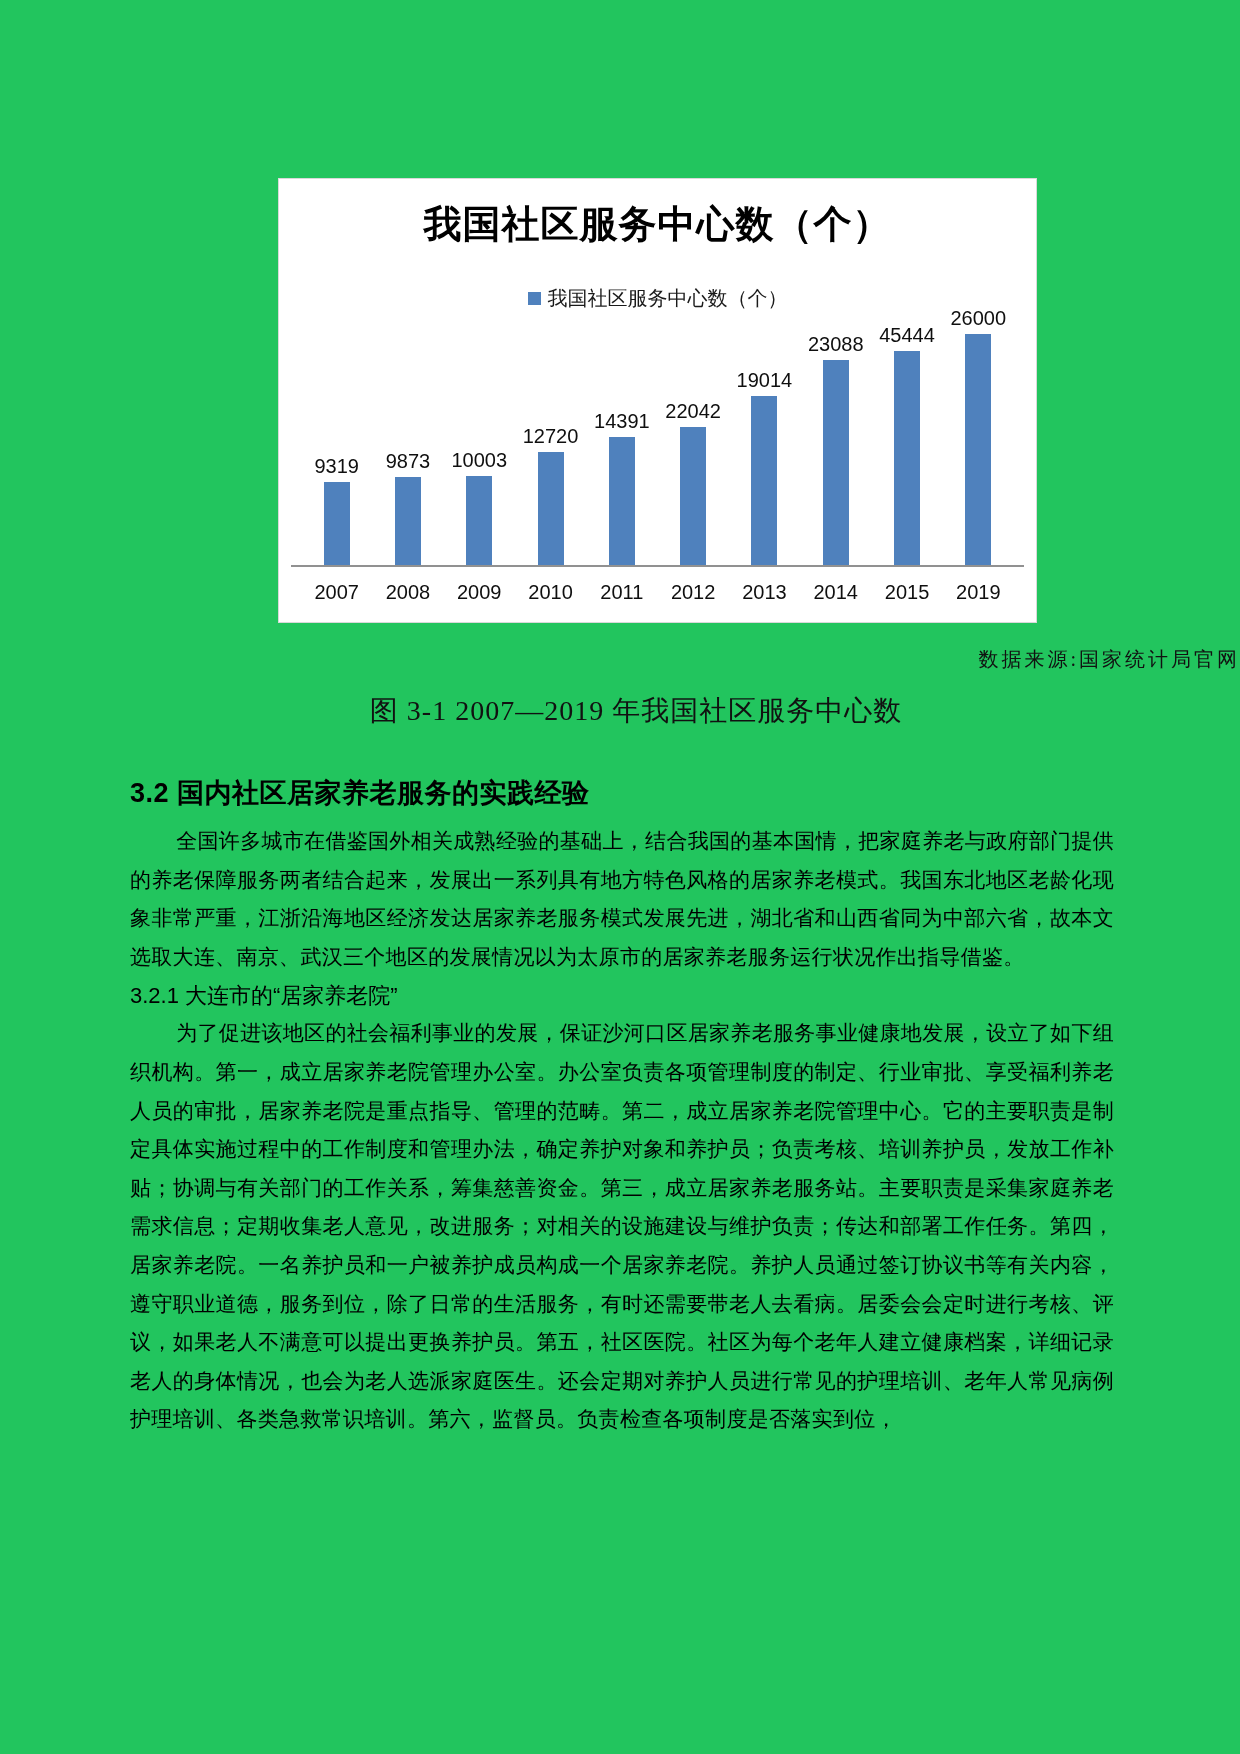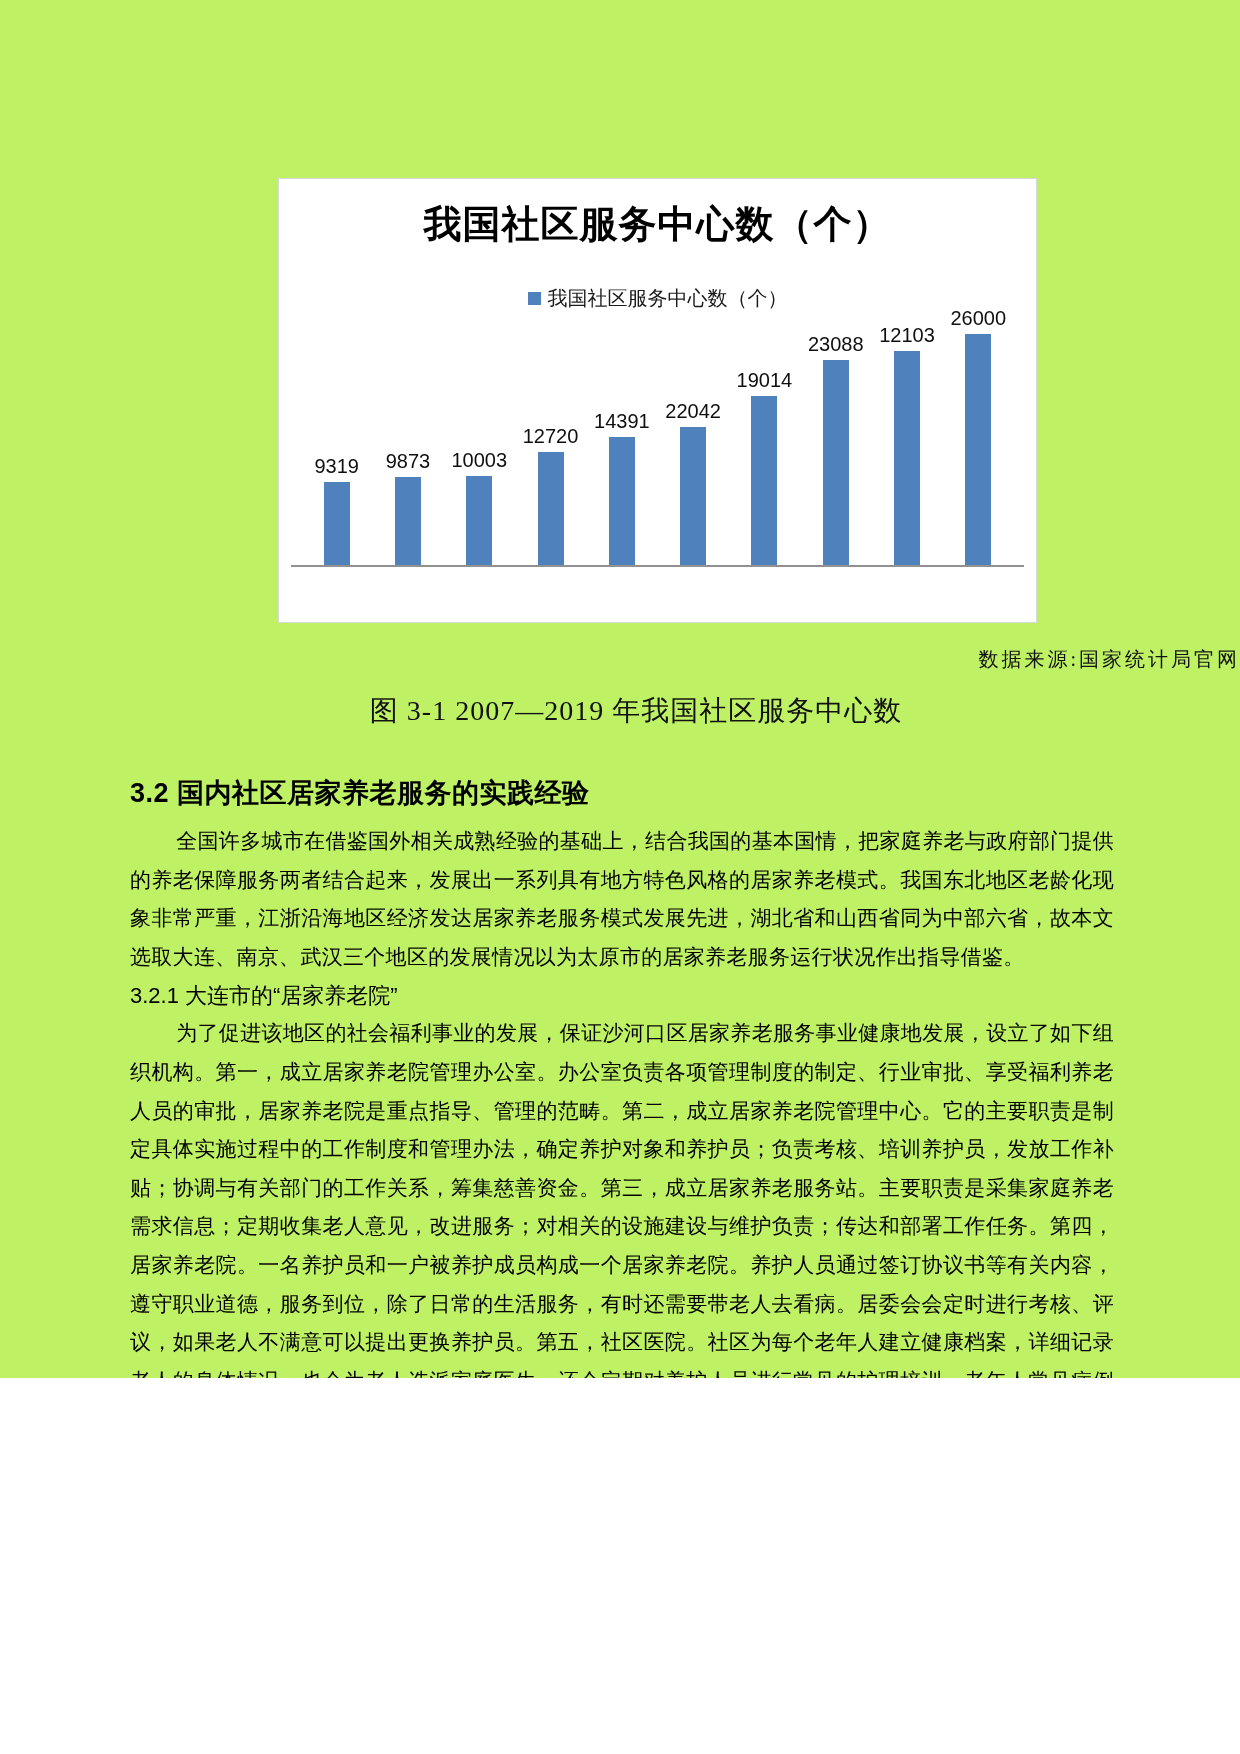--- a/index.html
+++ b/index.html
@@ -6,7 +6,7 @@
   html,body { background:#ffffff; }
   body { width:1240px; height:1754px; }
   .page {
-    position:relative; width:1240px; height:1378px; background:#bef264;
+    position:relative; width:1240px; height:1754px; background:#22c55e;
     color:#000; font-family:"Liberation Serif","DejaVu Serif",serif;
     overflow:hidden;
   }

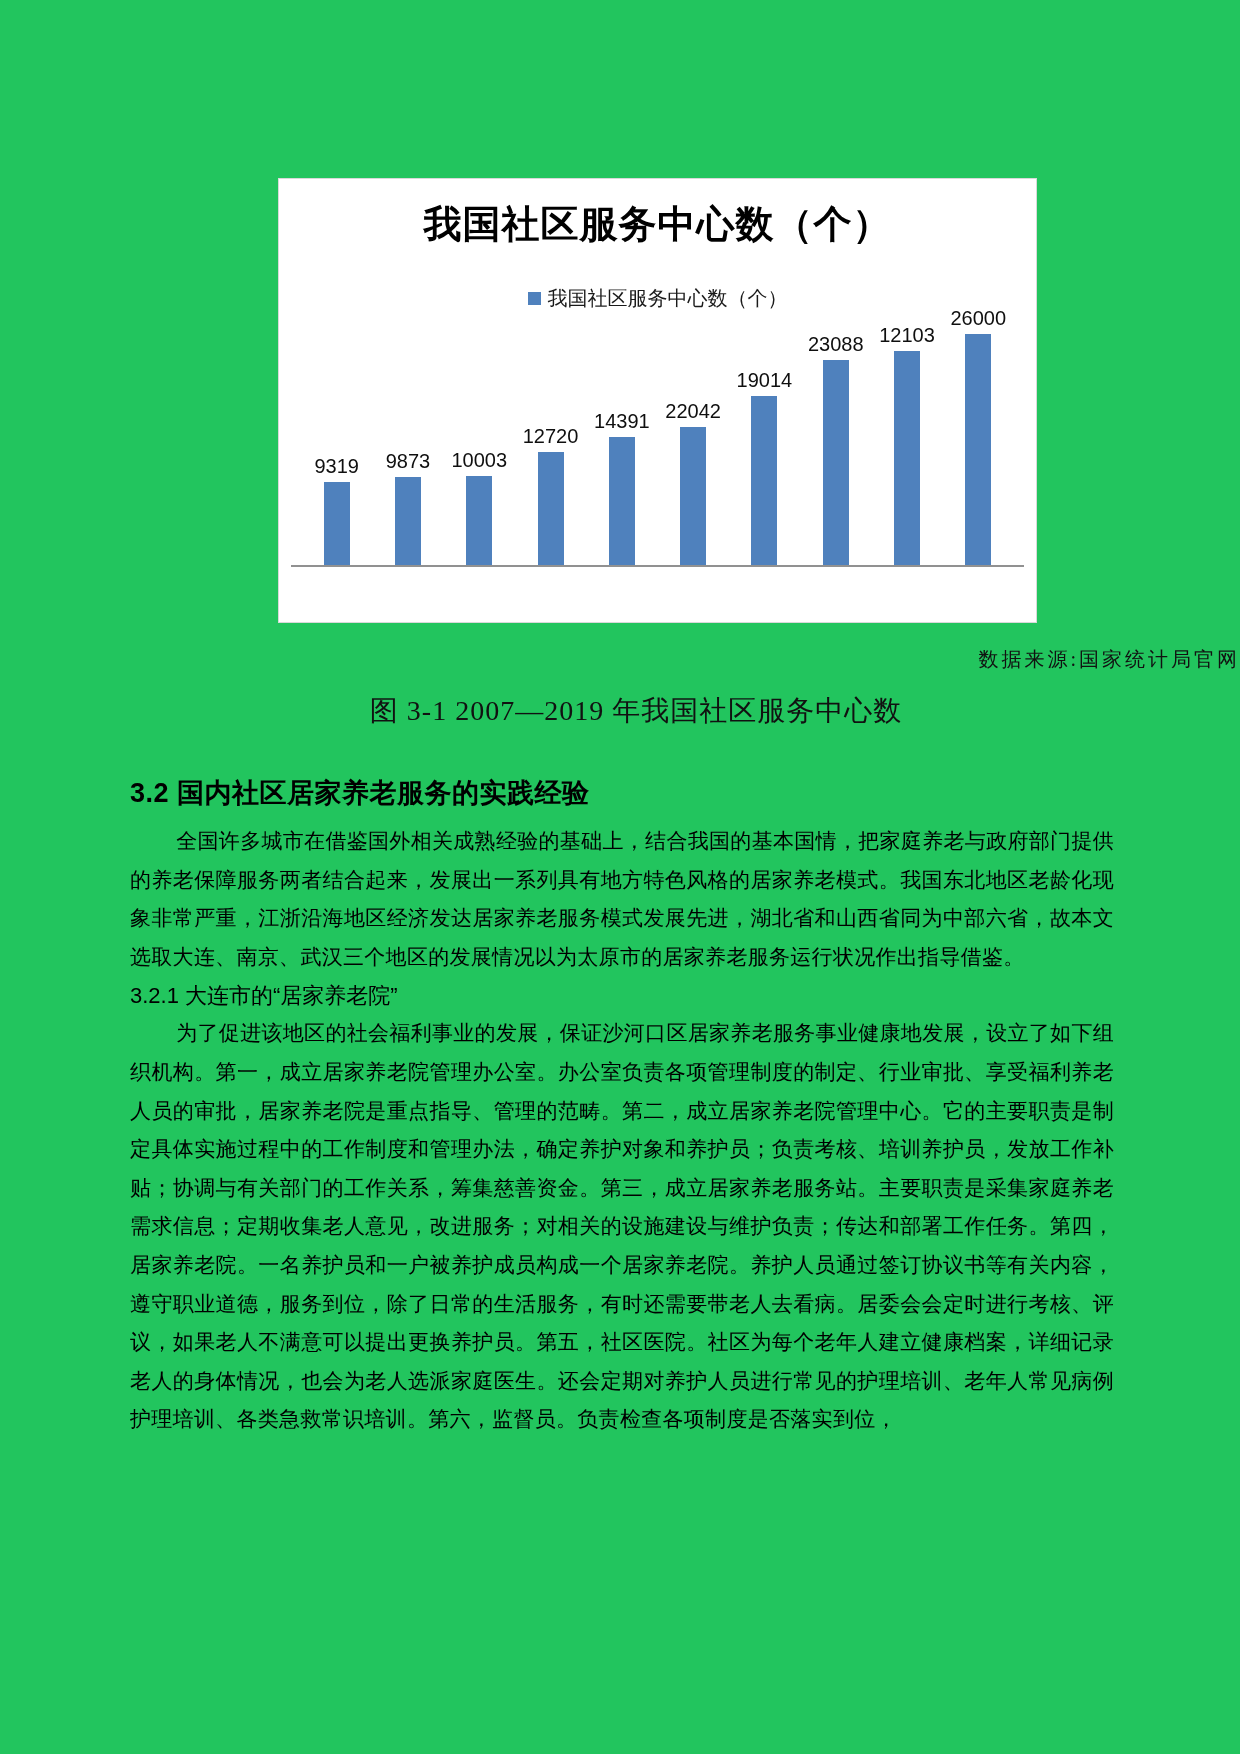--- a/index.html
+++ b/index.html
@@ -110,7 +110,7 @@
             <div class="bar" style="height: 205px; background: rgb(79, 129, 189);"></div>
           </div>
           <div class="col">
-            <div class="bar-value">12103</div>
+            <div class="bar-value">45444</div>
             <div class="bar" style="height: 214px; background: rgb(79, 129, 189);"></div>
           </div>
           <div class="col">

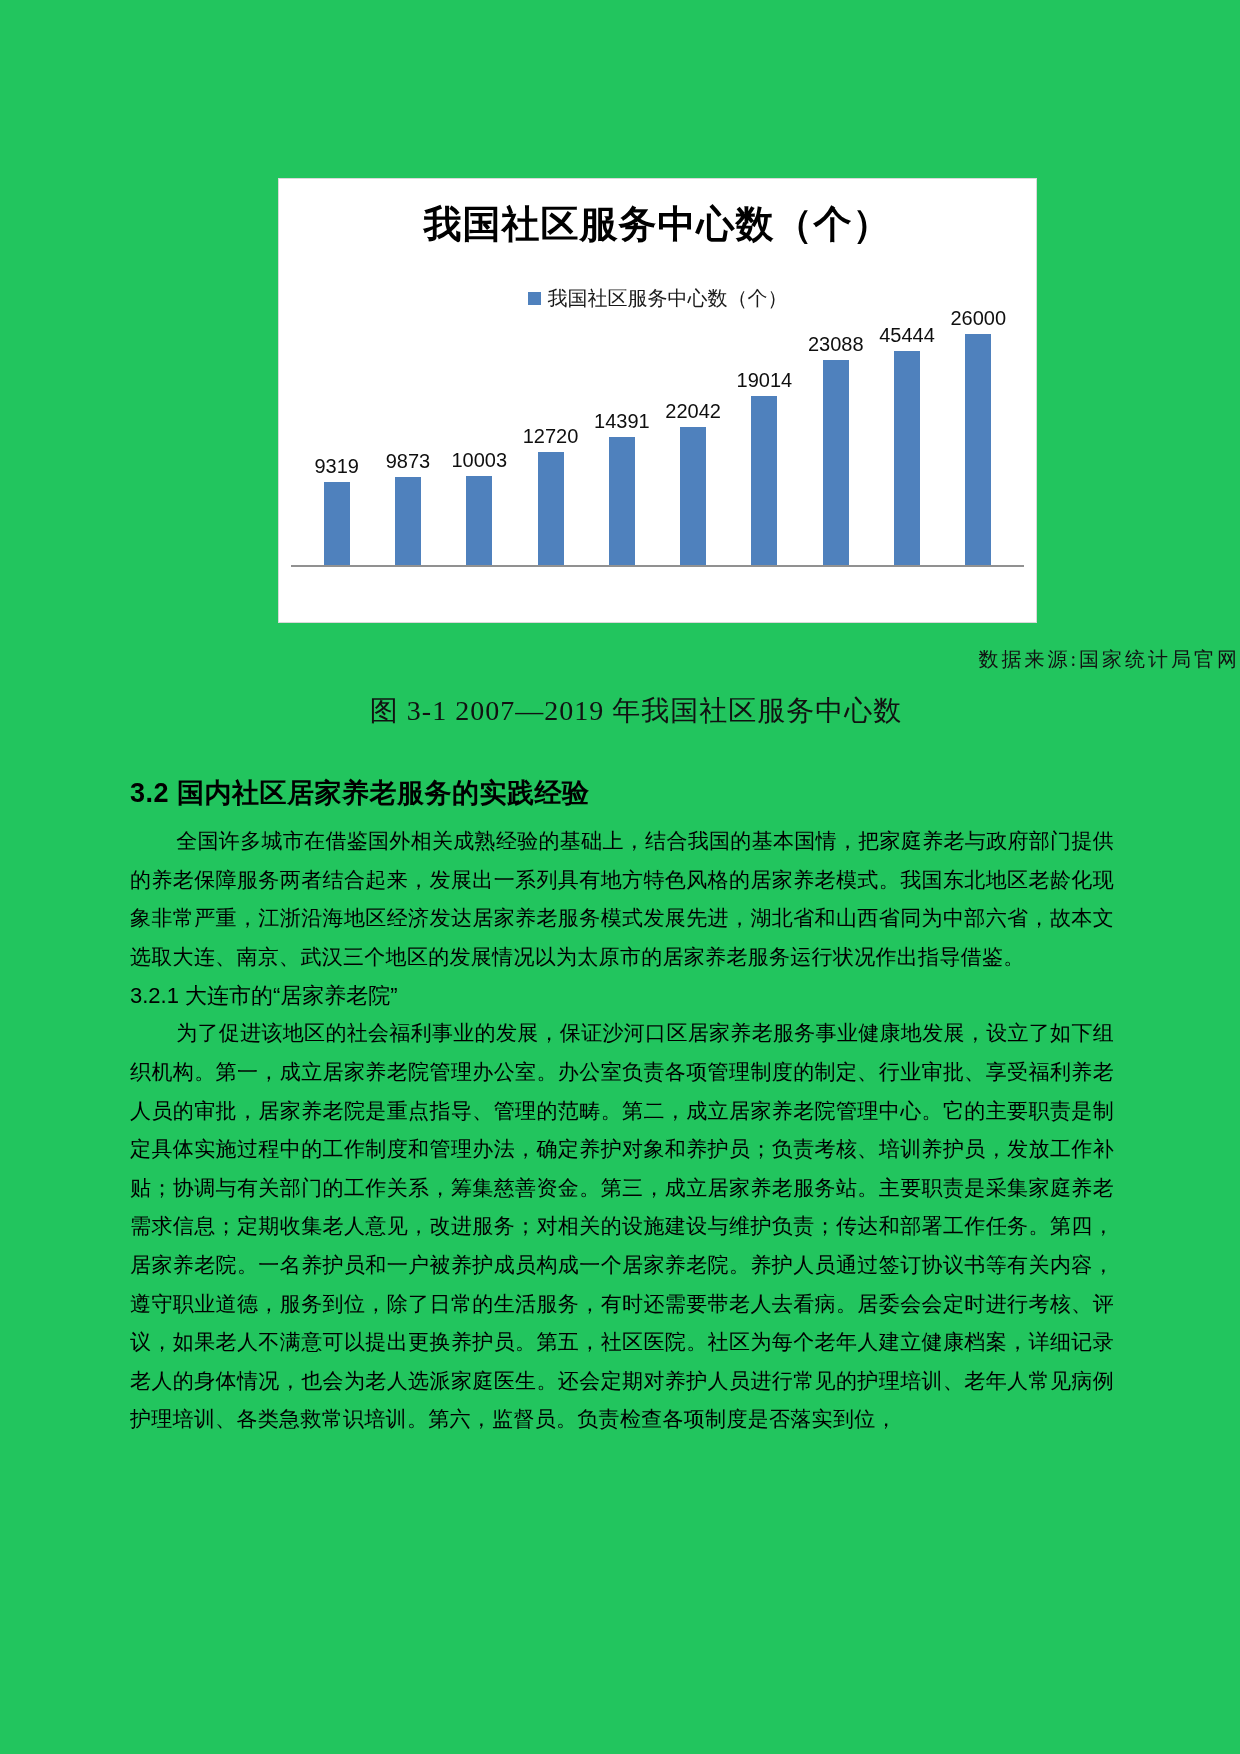--- a/index.html
+++ b/index.html
@@ -119,6 +119,18 @@
           </div>
         </div>
       <div class="axis" style="background: rgb(145, 145, 145);"></div>
+      <div class="xlabels" id="xlabels">
+          <div class="xlabel">2007</div>
+          <div class="xlabel">2008</div>
+          <div class="xlabel">2009</div>
+          <div class="xlabel">2010</div>
+          <div class="xlabel">2011</div>
+          <div class="xlabel">2012</div>
+          <div class="xlabel">2013</div>
+          <div class="xlabel">2014</div>
+          <div class="xlabel">2015</div>
+          <div class="xlabel">2019</div>
+        </div>
     </div>
 
     <div class="source-note">数据来源:国家统计局官网</div>

